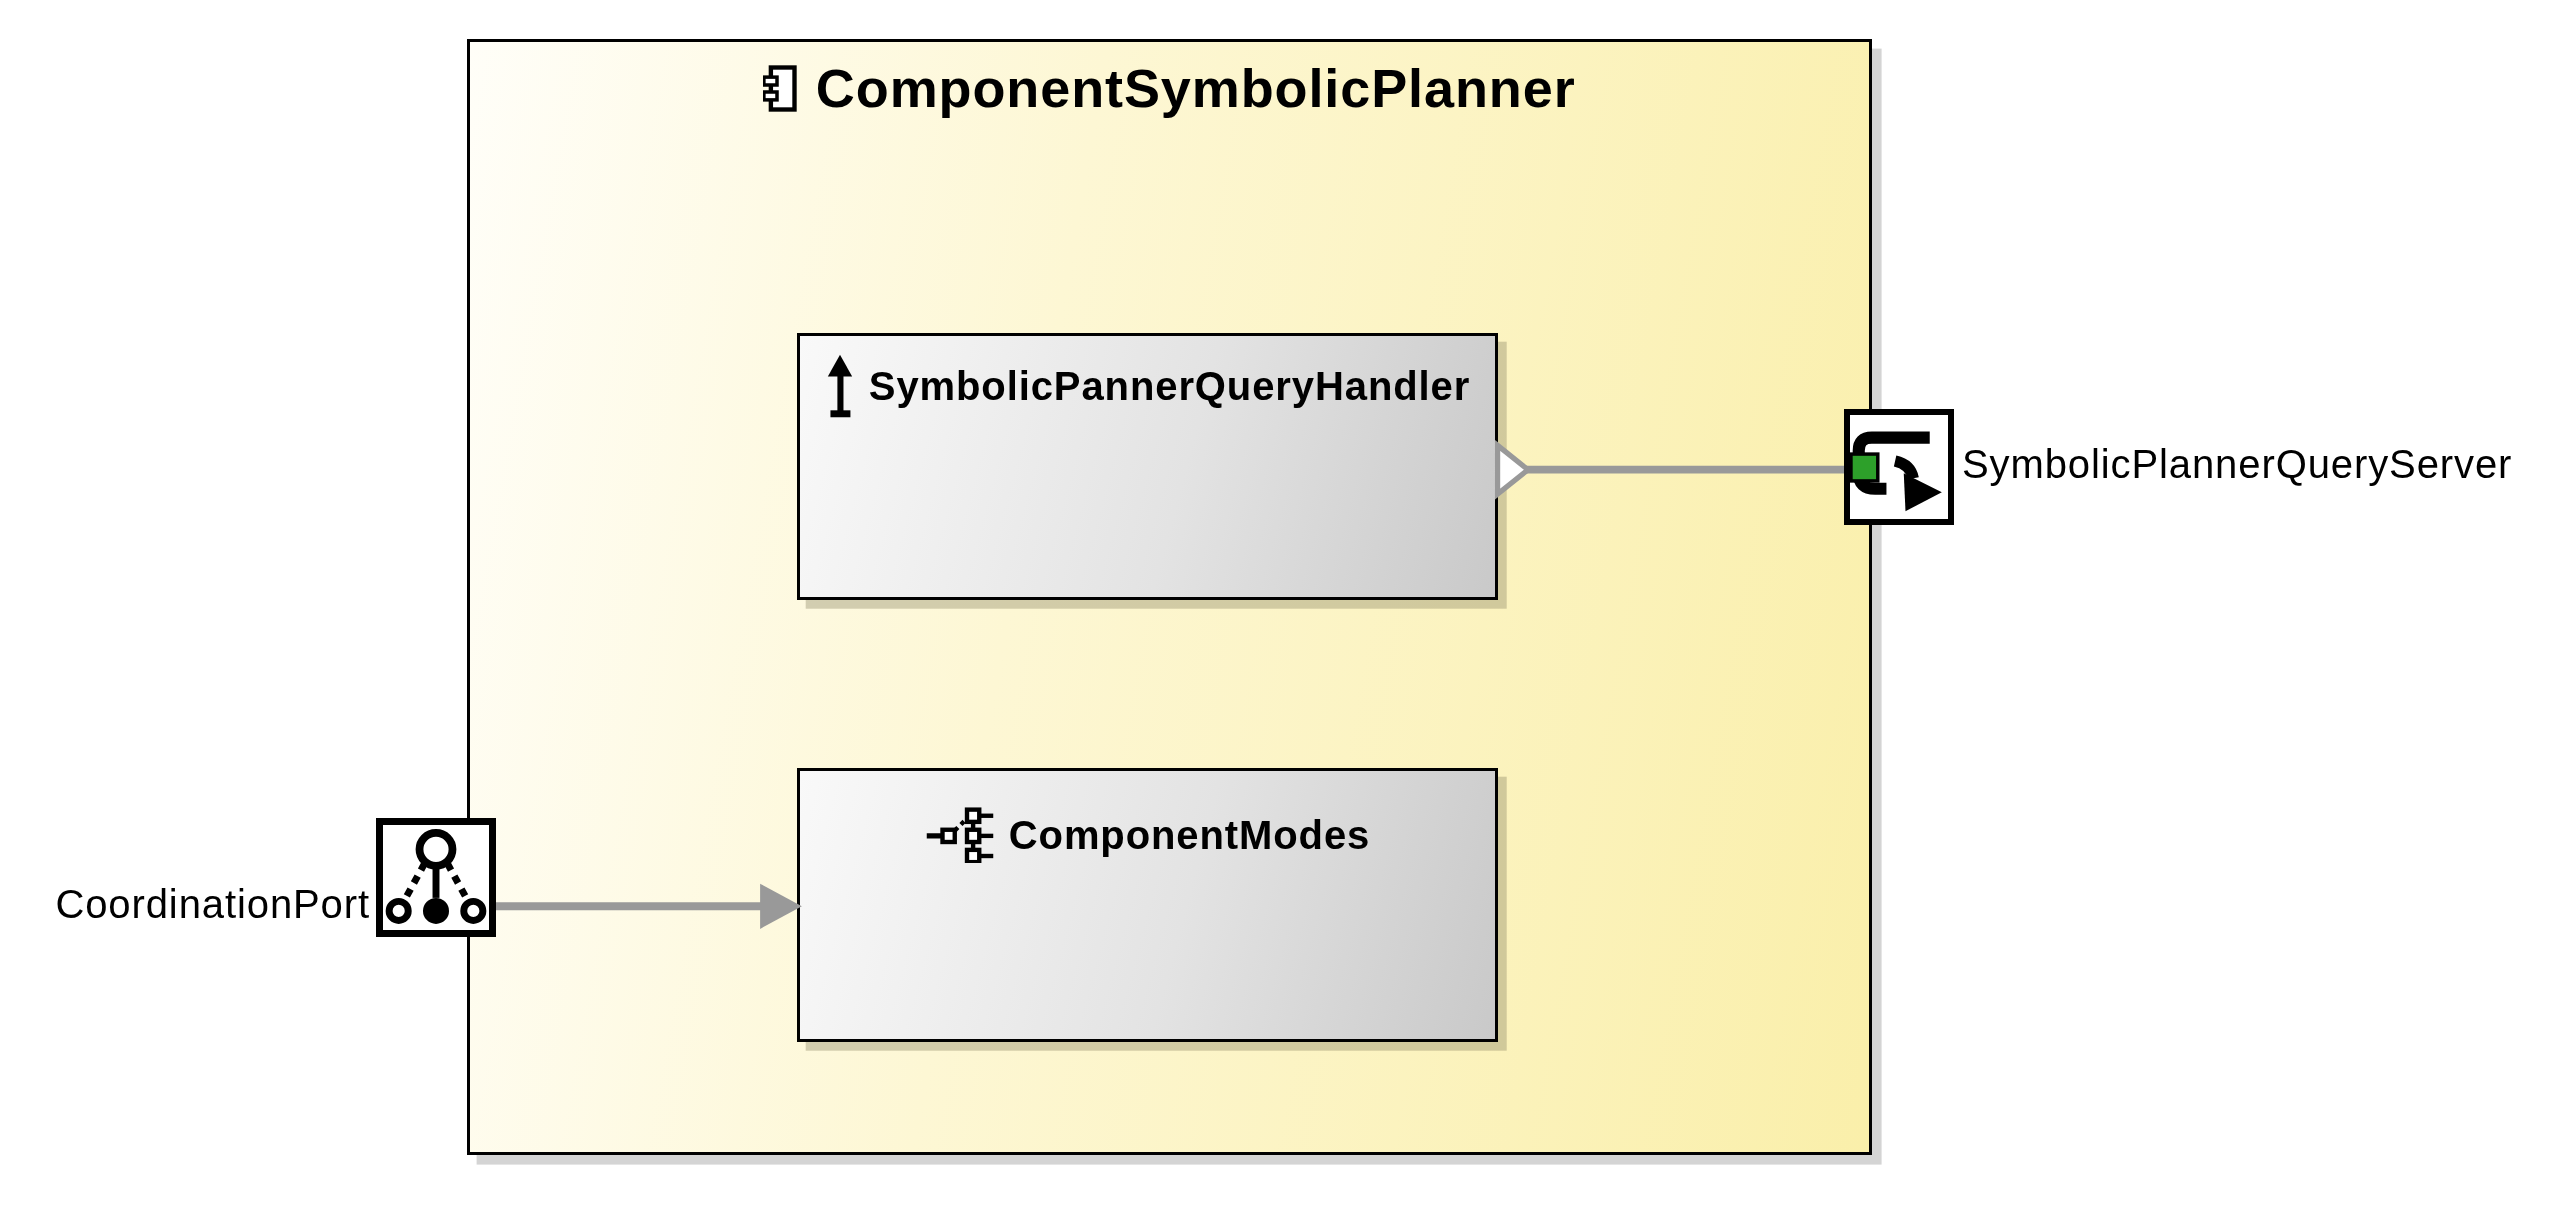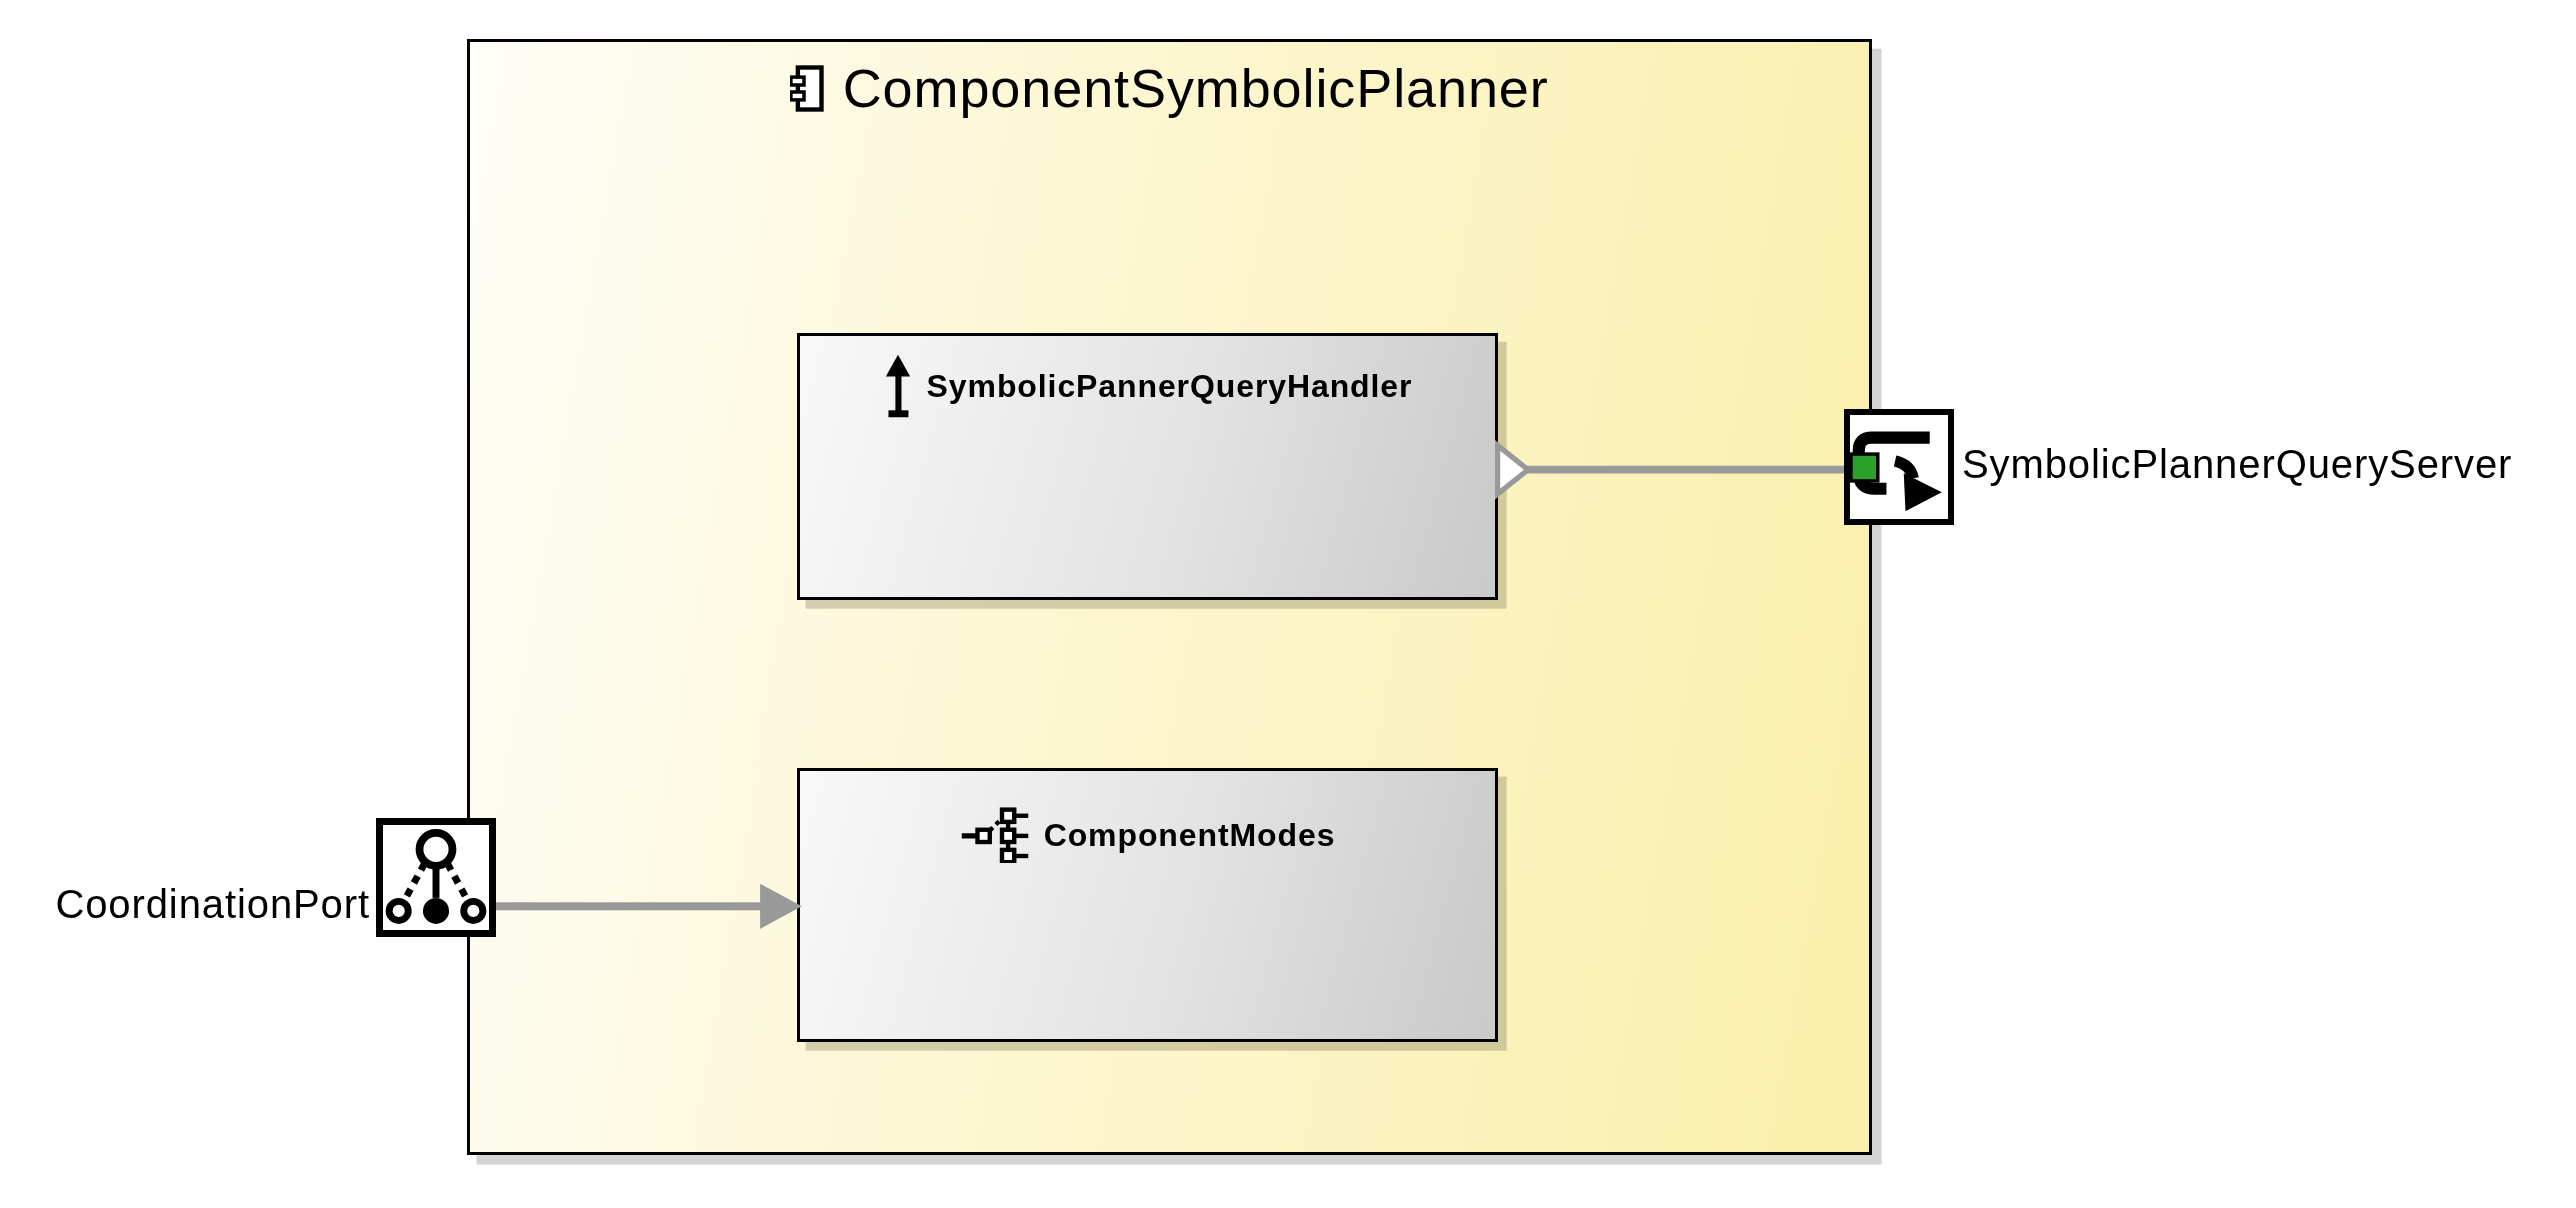--- a/index.html
+++ b/index.html
@@ -20,7 +20,7 @@
     position:absolute; left:467px; top:57px; width:1405px;
     display:flex; justify-content:center; align-items:center; gap:17.4px;
   }
-  .title-text { font-size:54px; font-weight:normal; letter-spacing:0.9px; white-space:nowrap; }
+  .title-text { font-size:54px; font-weight:bold; letter-spacing:0.9px; white-space:nowrap; }
 
   
   .inner-box {

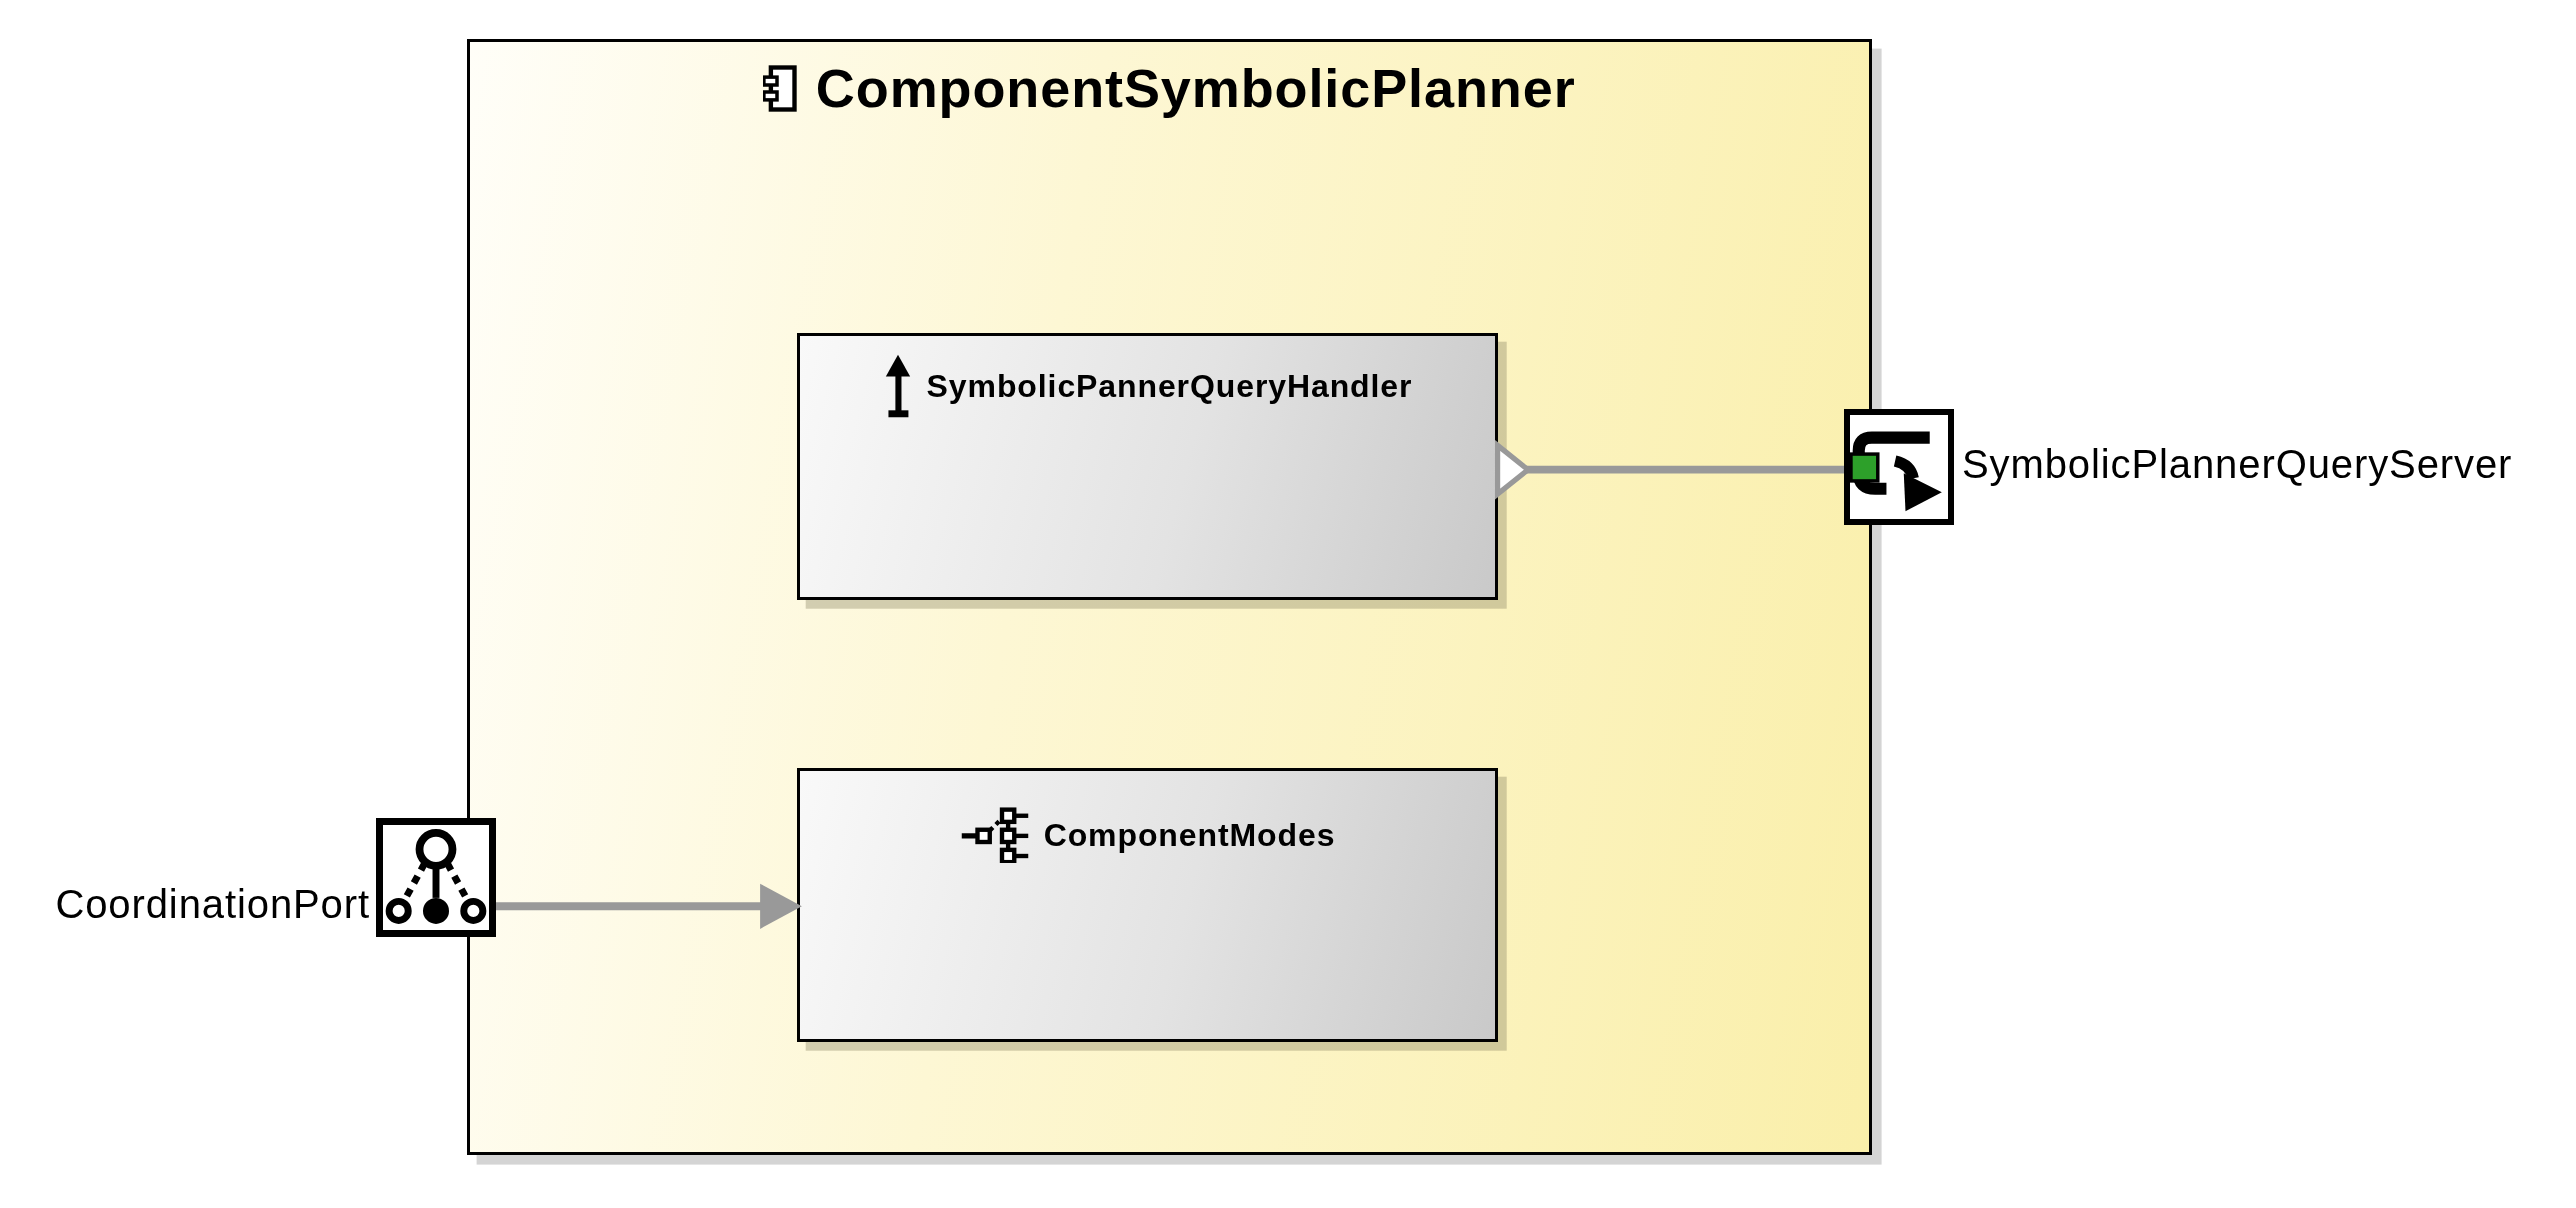--- a/index.html
+++ b/index.html
@@ -33,7 +33,7 @@
   .inner-row { display:flex; align-items:center; justify-content:center; gap:14px; }
   .handler-box .inner-row { margin-top:17.4px; }
   .modes-box   .inner-row { margin-top:36px; }
-  .inner-label { font-size:32px; font-weight:bold; letter-spacing:0.9px; white-space:nowrap; }
+  .inner-label { font-size:40px; font-weight:bold; letter-spacing:0.9px; white-space:nowrap; }
 
   
   .connectors { position:absolute; left:0; top:0; }

